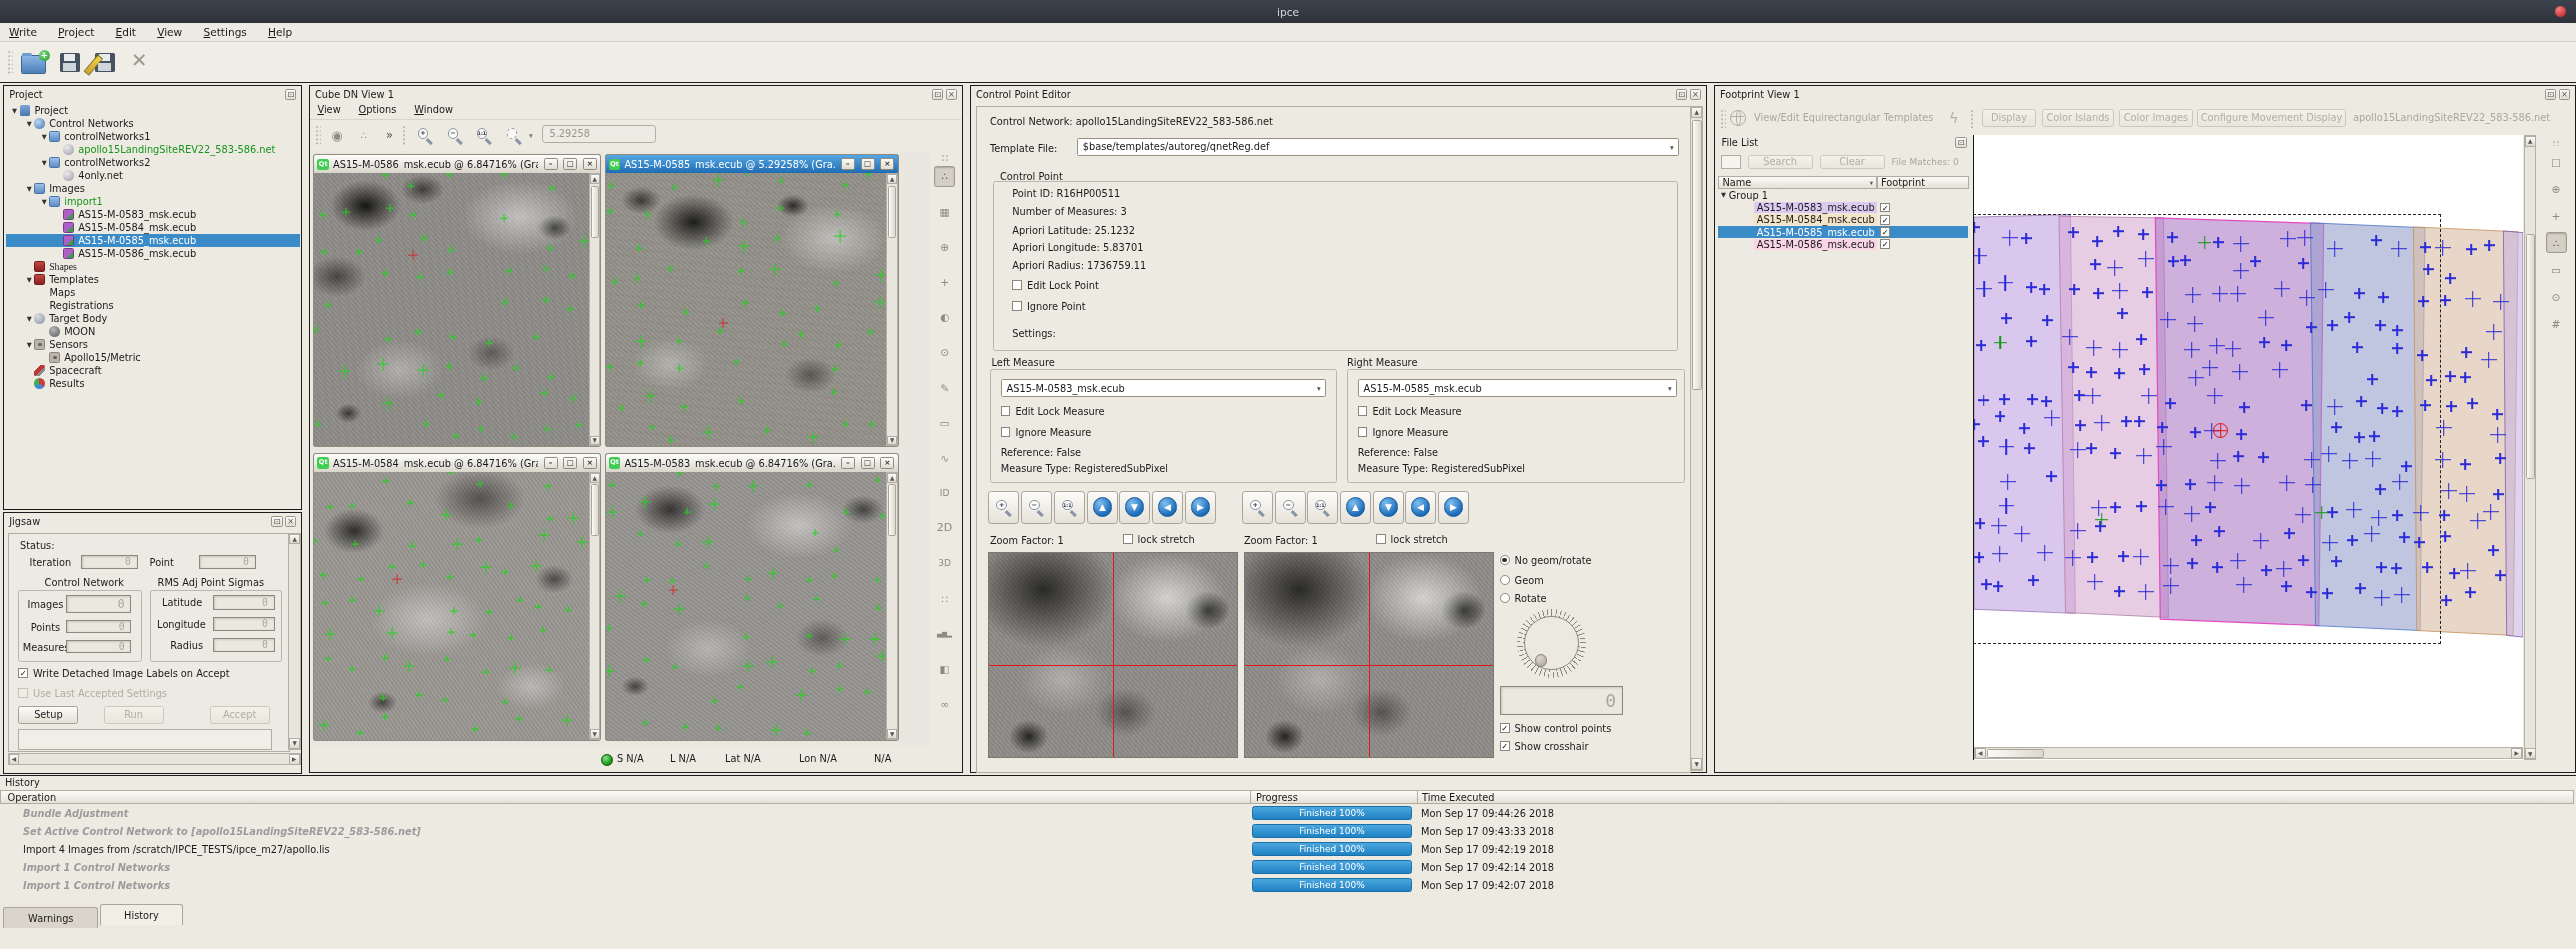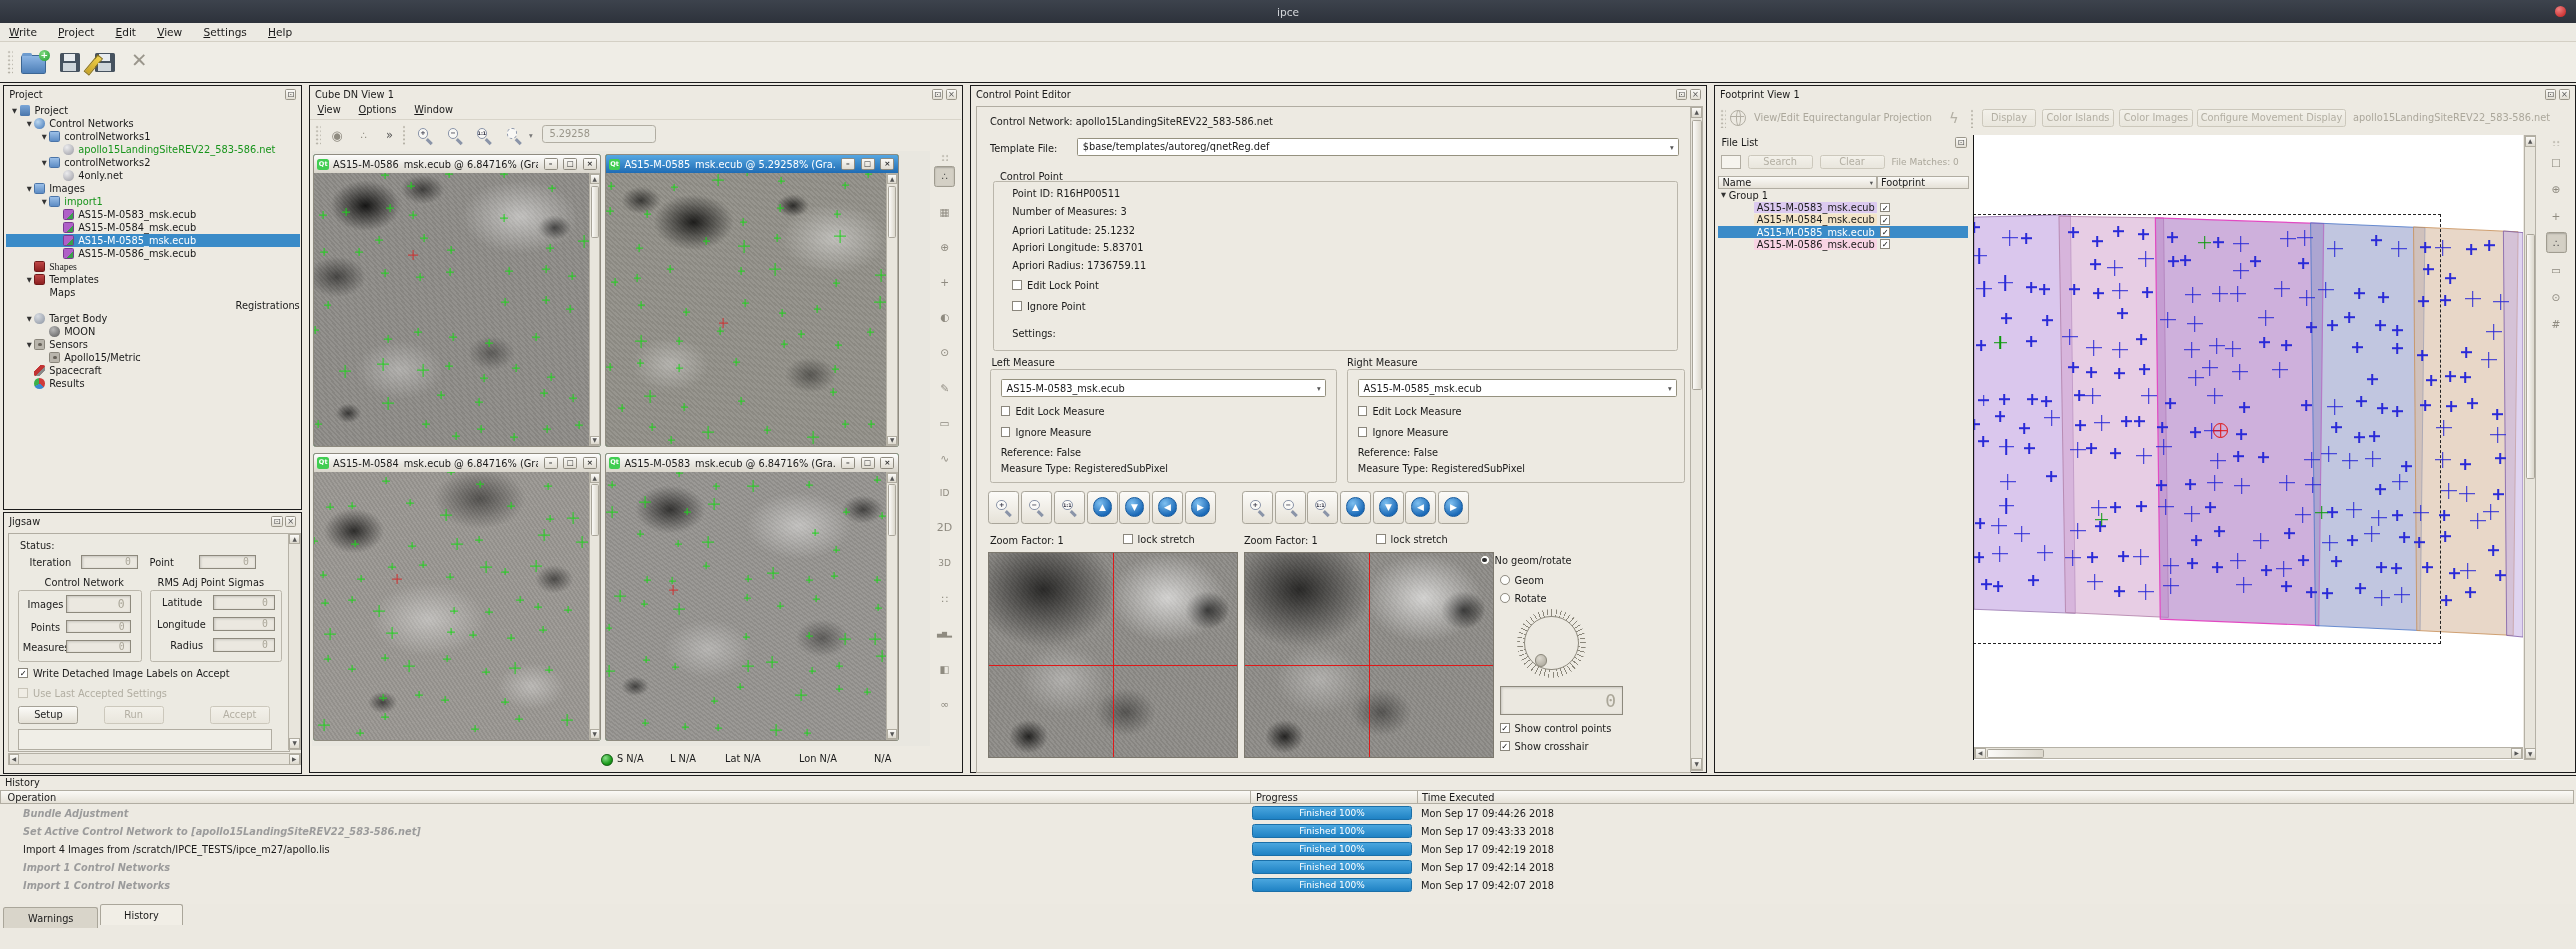--- a/index.html
+++ b/index.html
@@ -869,7 +869,7 @@
           <span style="position:absolute;left:4.9px;top:-0.8px;width:3.3px;height:14px;border:0.8px solid #b3afa4;border-radius:50%"></span>
           <span style="position:absolute;left:-0.8px;top:5.7px;width:14px;height:0.8px;background:#b3afa4"></span>
         </span>
-      <span class="lbl" style="left:39px;top:9.8px;color:#aba79b">View/Edit Equirectangular Projection</span>
+      <span class="lbl" style="left:39px;top:9.8px;color:#aba79b">View/Edit Equirectangular Templates</span>
       <span class="lbl" style="left:234px;top:6.5px;color:#b3afa4;font-size:14.7px">ϟ</span>
       <div class="grip" style="left:255px;top:6.5px;width:4.1px;height:19.6px"></div>
       <div class="btn disabled" style="left:267px;top:6.5px;width:54px;height:18px">Display</div>

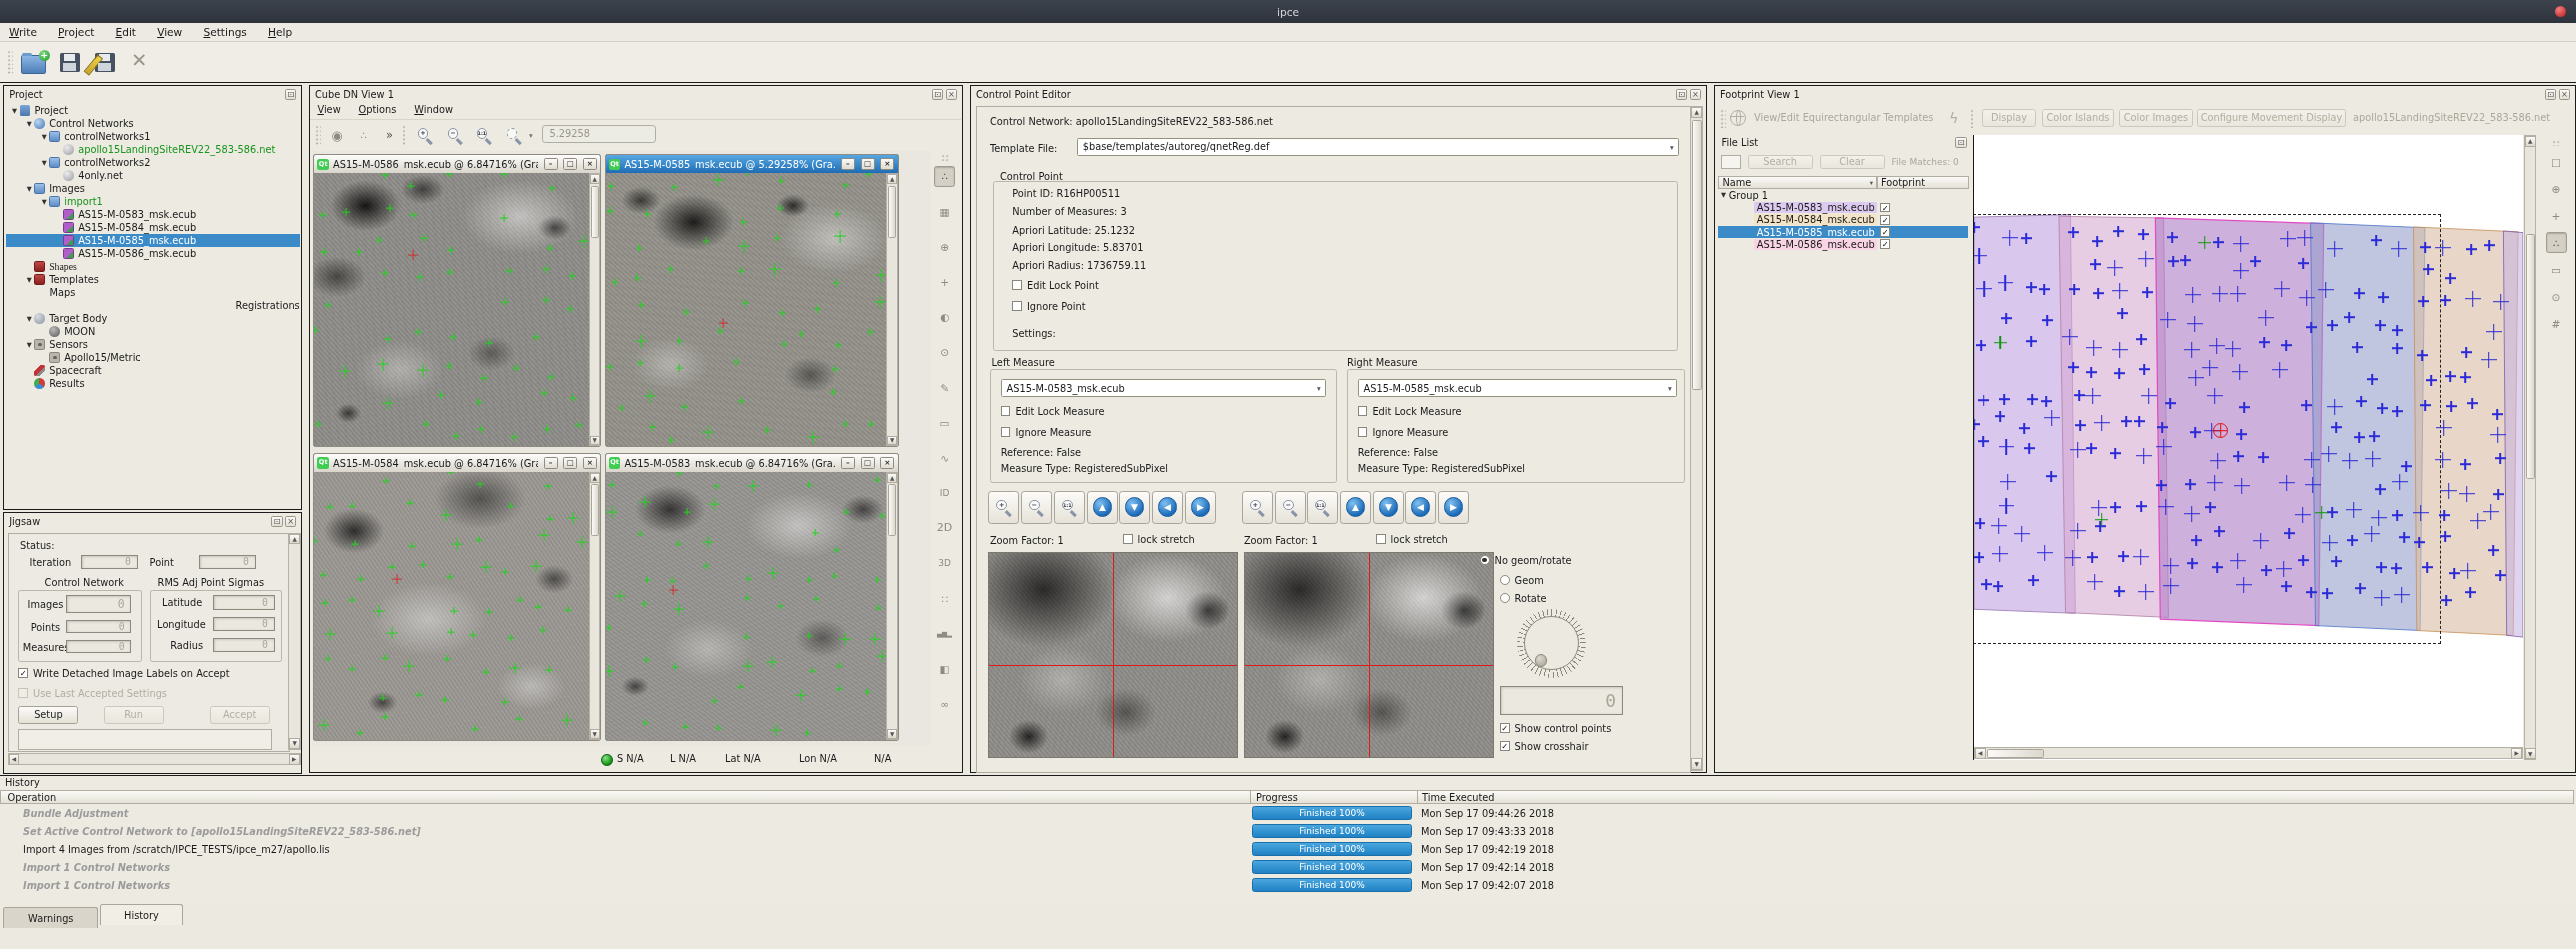--- a/index.html
+++ b/index.html
@@ -225,7 +225,7 @@
           <span class="noexp"></span>
           <span>Maps</span>
         </div>
-        <div class="tree-row" style="padding-left: 33px; justify-content: flex-end;">
+        <div class="tree-row" style="padding-left: 33px;">
           <span class="noexp"></span>
           <span>Registrations</span>
         </div>

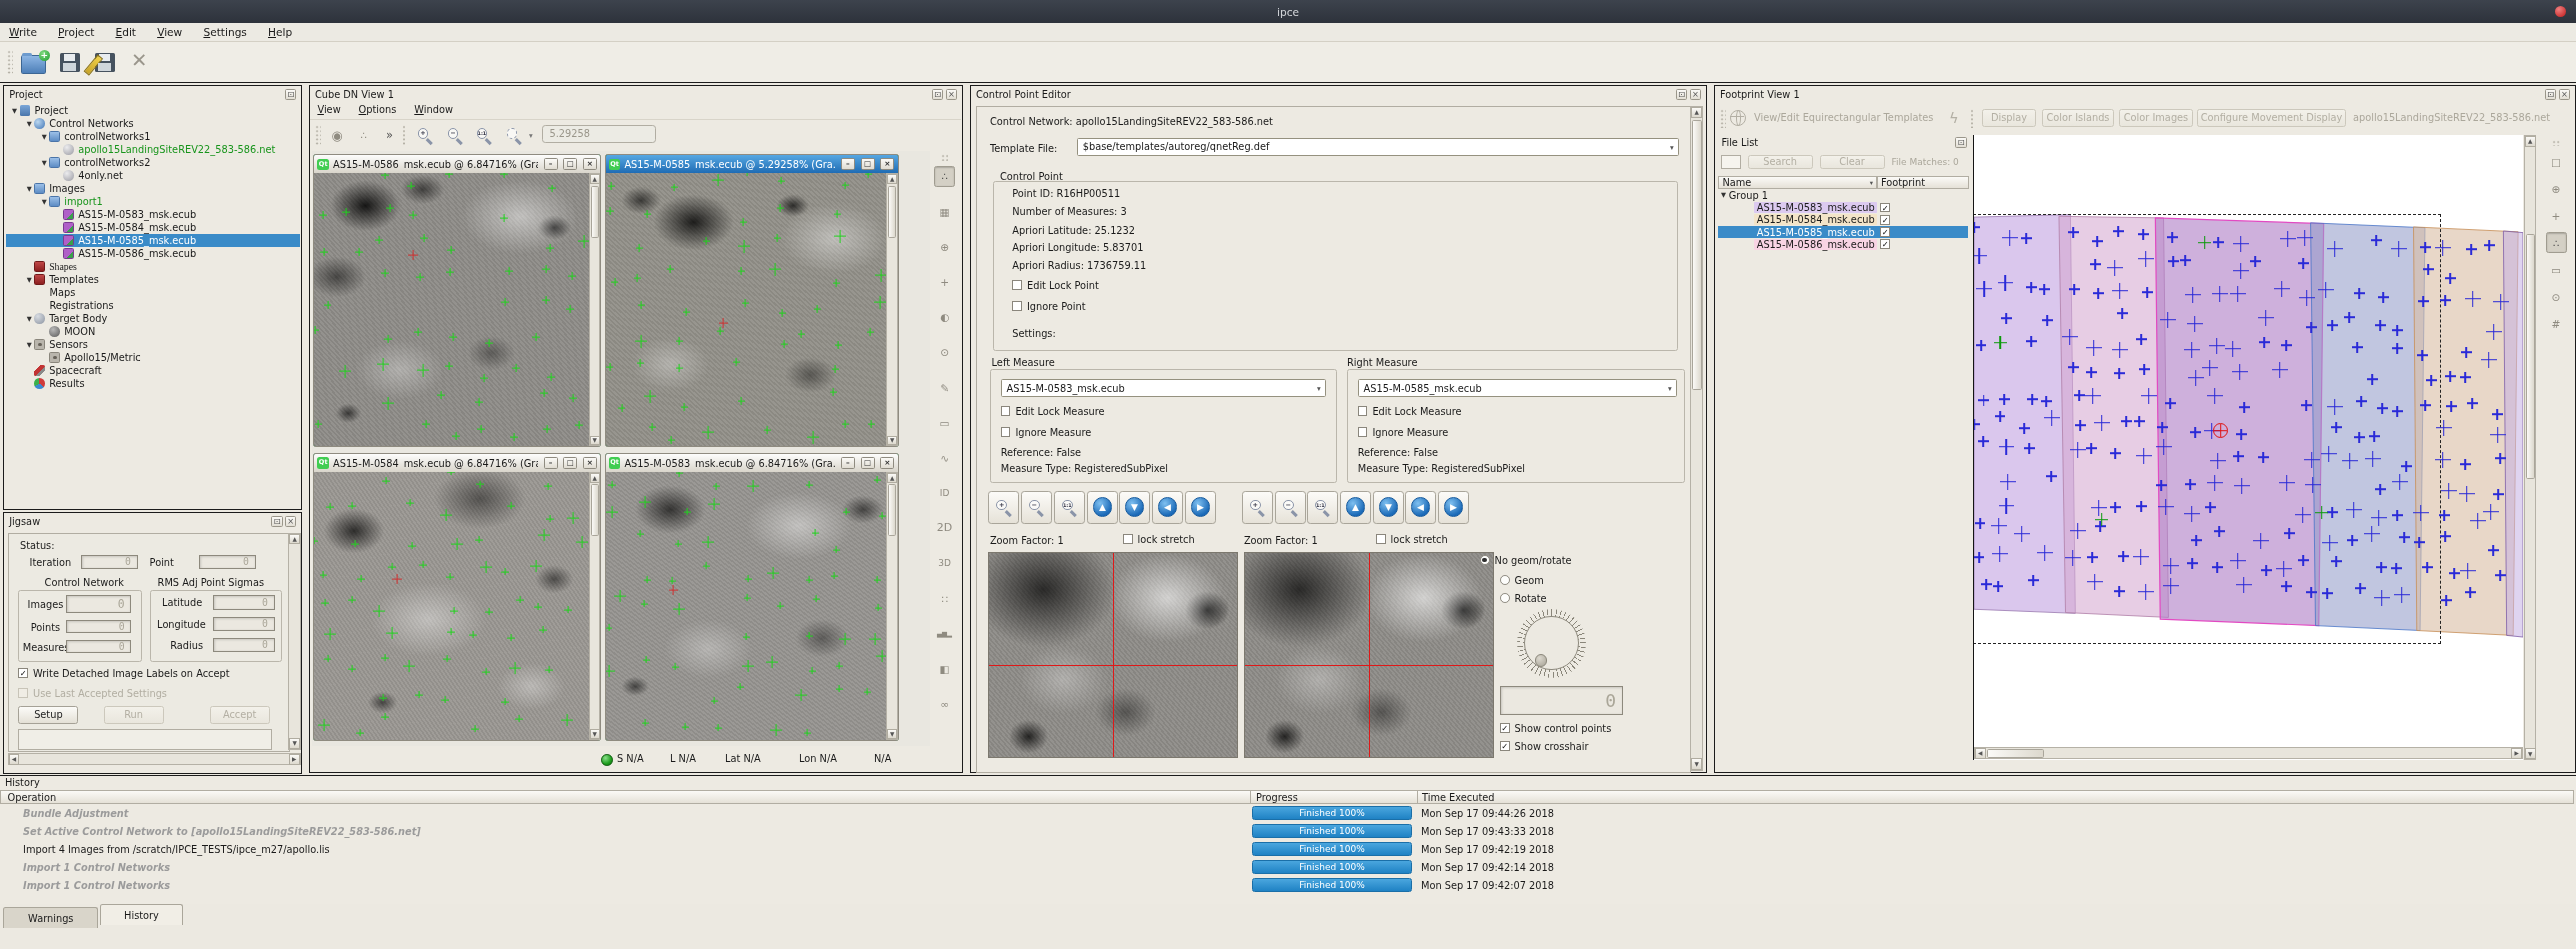--- a/index.html
+++ b/index.html
@@ -823,7 +823,7 @@
         <div class="xline" style="top:55%"></div>
         <div class="yline" style="left:50%"></div>
       </div>
-      <label class="rb sel abs" style="left:503px;top:448px">
+      <label class="rb sel abs" style="left:523px;top:448px">
           <span class="rcirc"></span>
           <span>No geom/rotate</span>
         </label>

